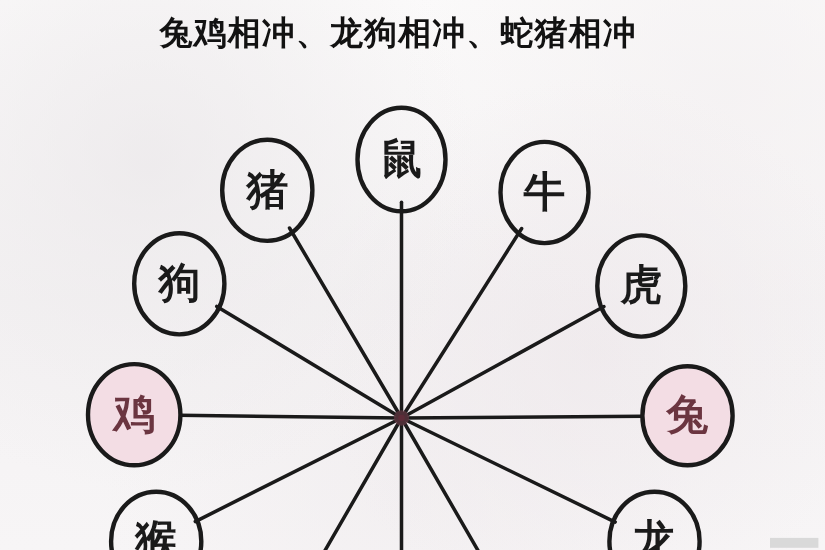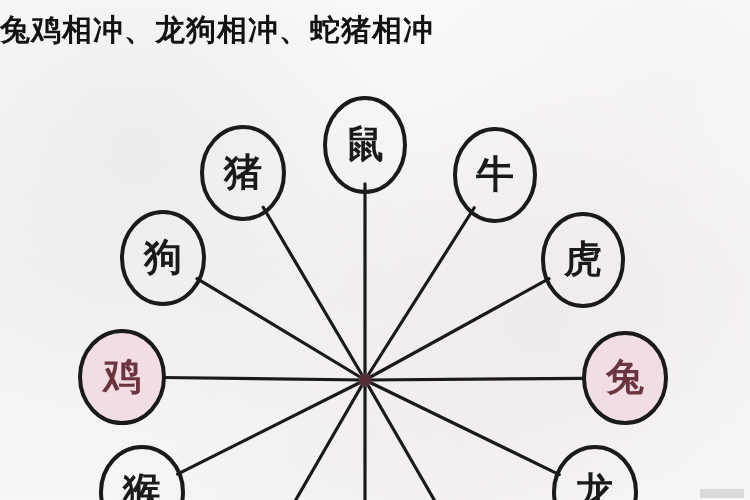--- a/index.html
+++ b/index.html
@@ -30,9 +30,9 @@
   #title {
     position: absolute;
     top: 10px;
-    left: 0;
+    left: 16px;
     width: 692px;
-    text-align: left;
+    text-align: center;
     font-size: 30px;
     font-weight: bold;
     letter-spacing: 1px;

